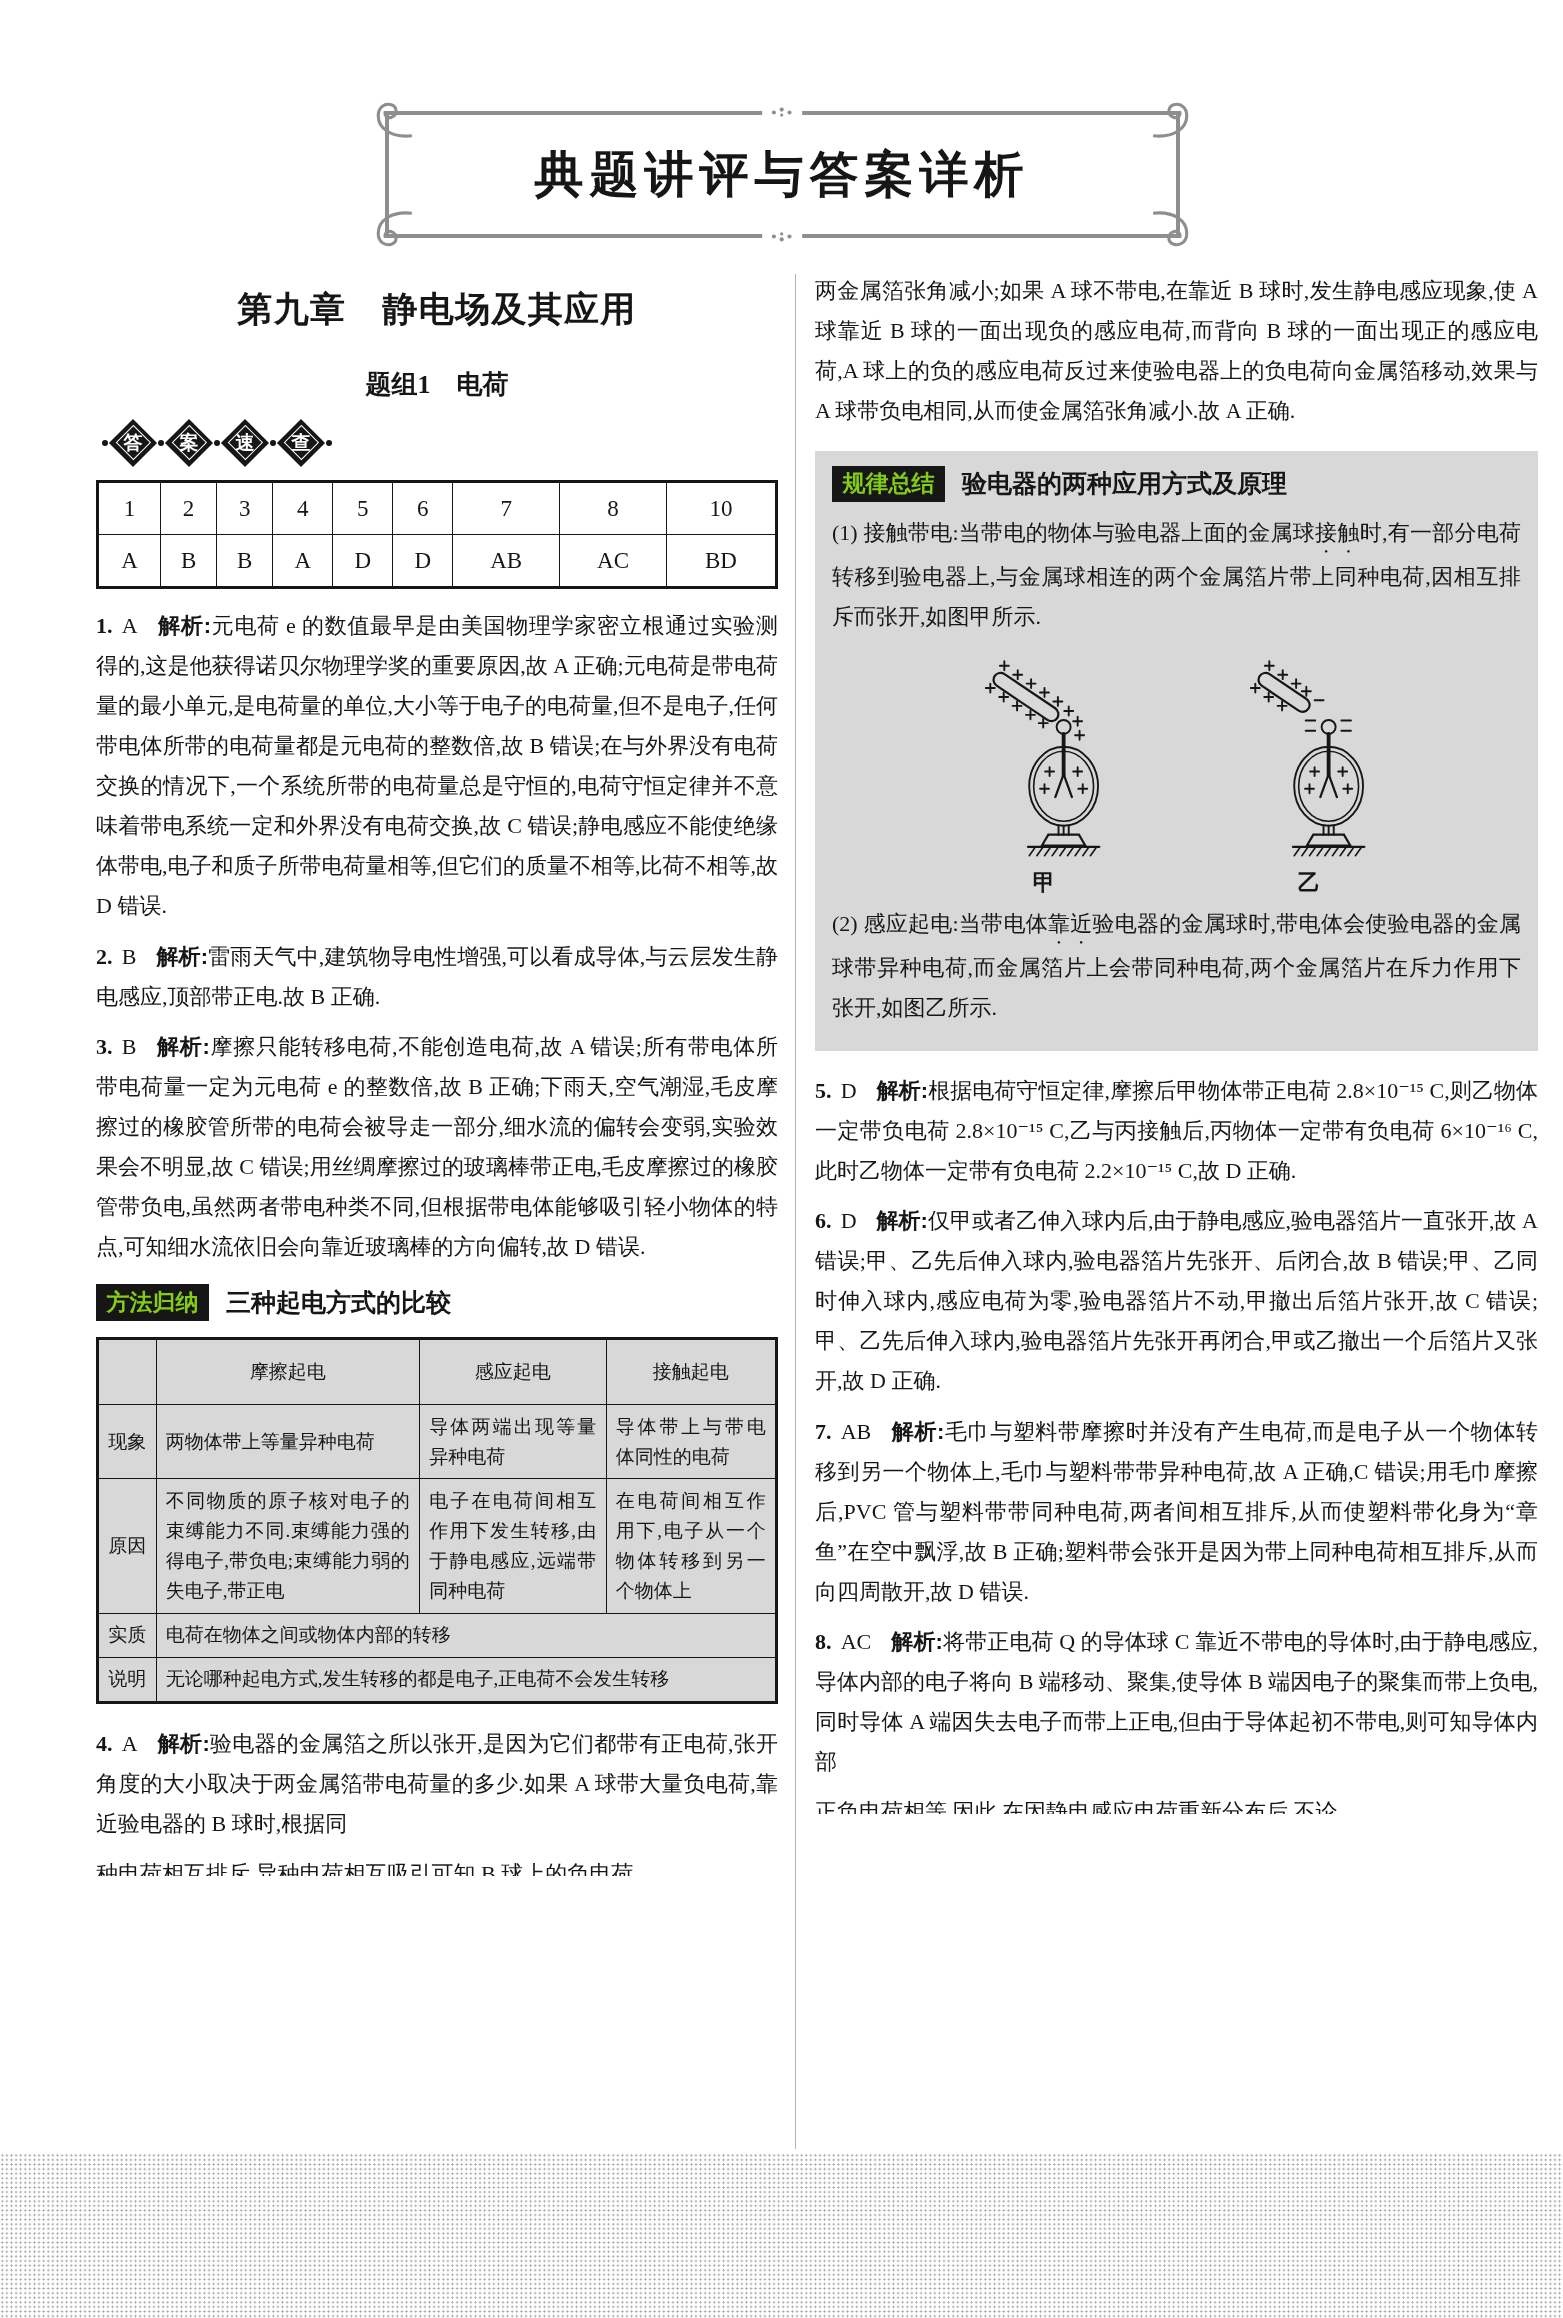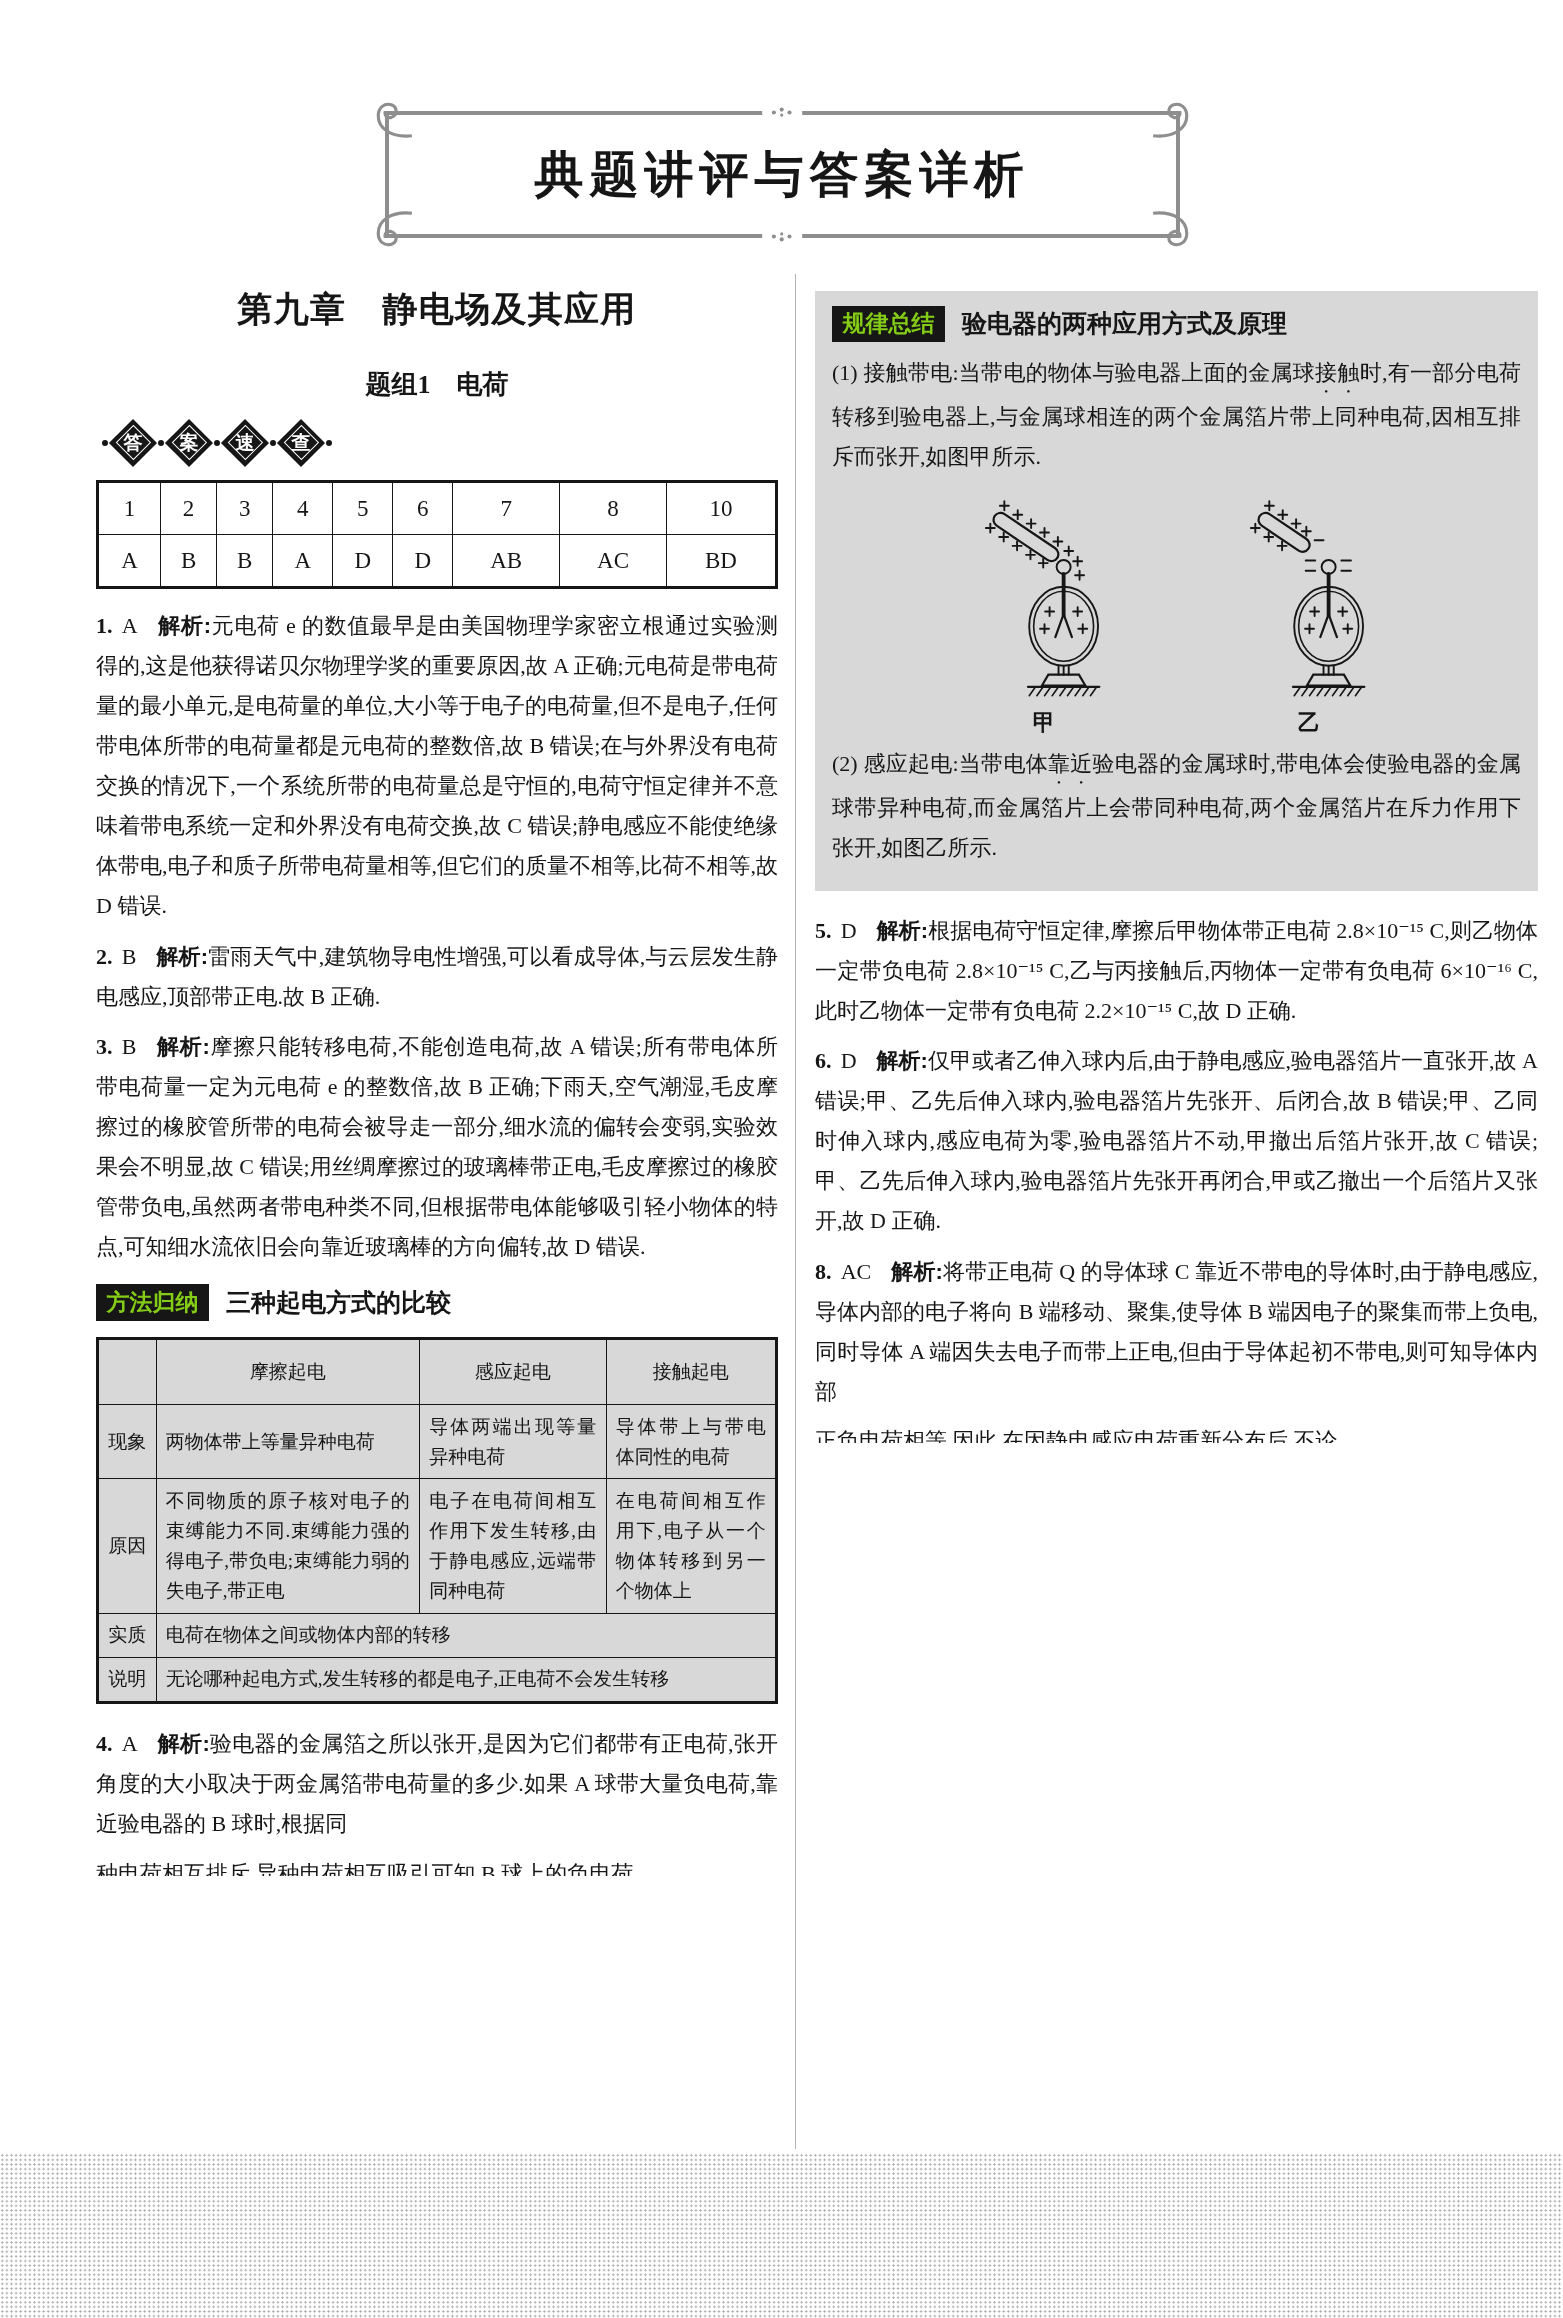--- a/index.html
+++ b/index.html
@@ -225,6 +225,7 @@
     </div>
 
     <div class="col-right">
+      <p class="item"><span class="itext">两金属箔张角减小;如果 A 球不带电,在靠近 B 球时,发生静电感应现象,使 A 球靠近 B 球的一面出现负的感应电荷,而背向 B 球的一面出现正的感应电荷,A 球上的负的感应电荷反过来使验电器上的负电荷向金属箔移动,效果与 A 球带负电相同,从而使金属箔张角减小.故 A 正确.</span></p>
 
       <div class="graybox">
         <div class="box-head">

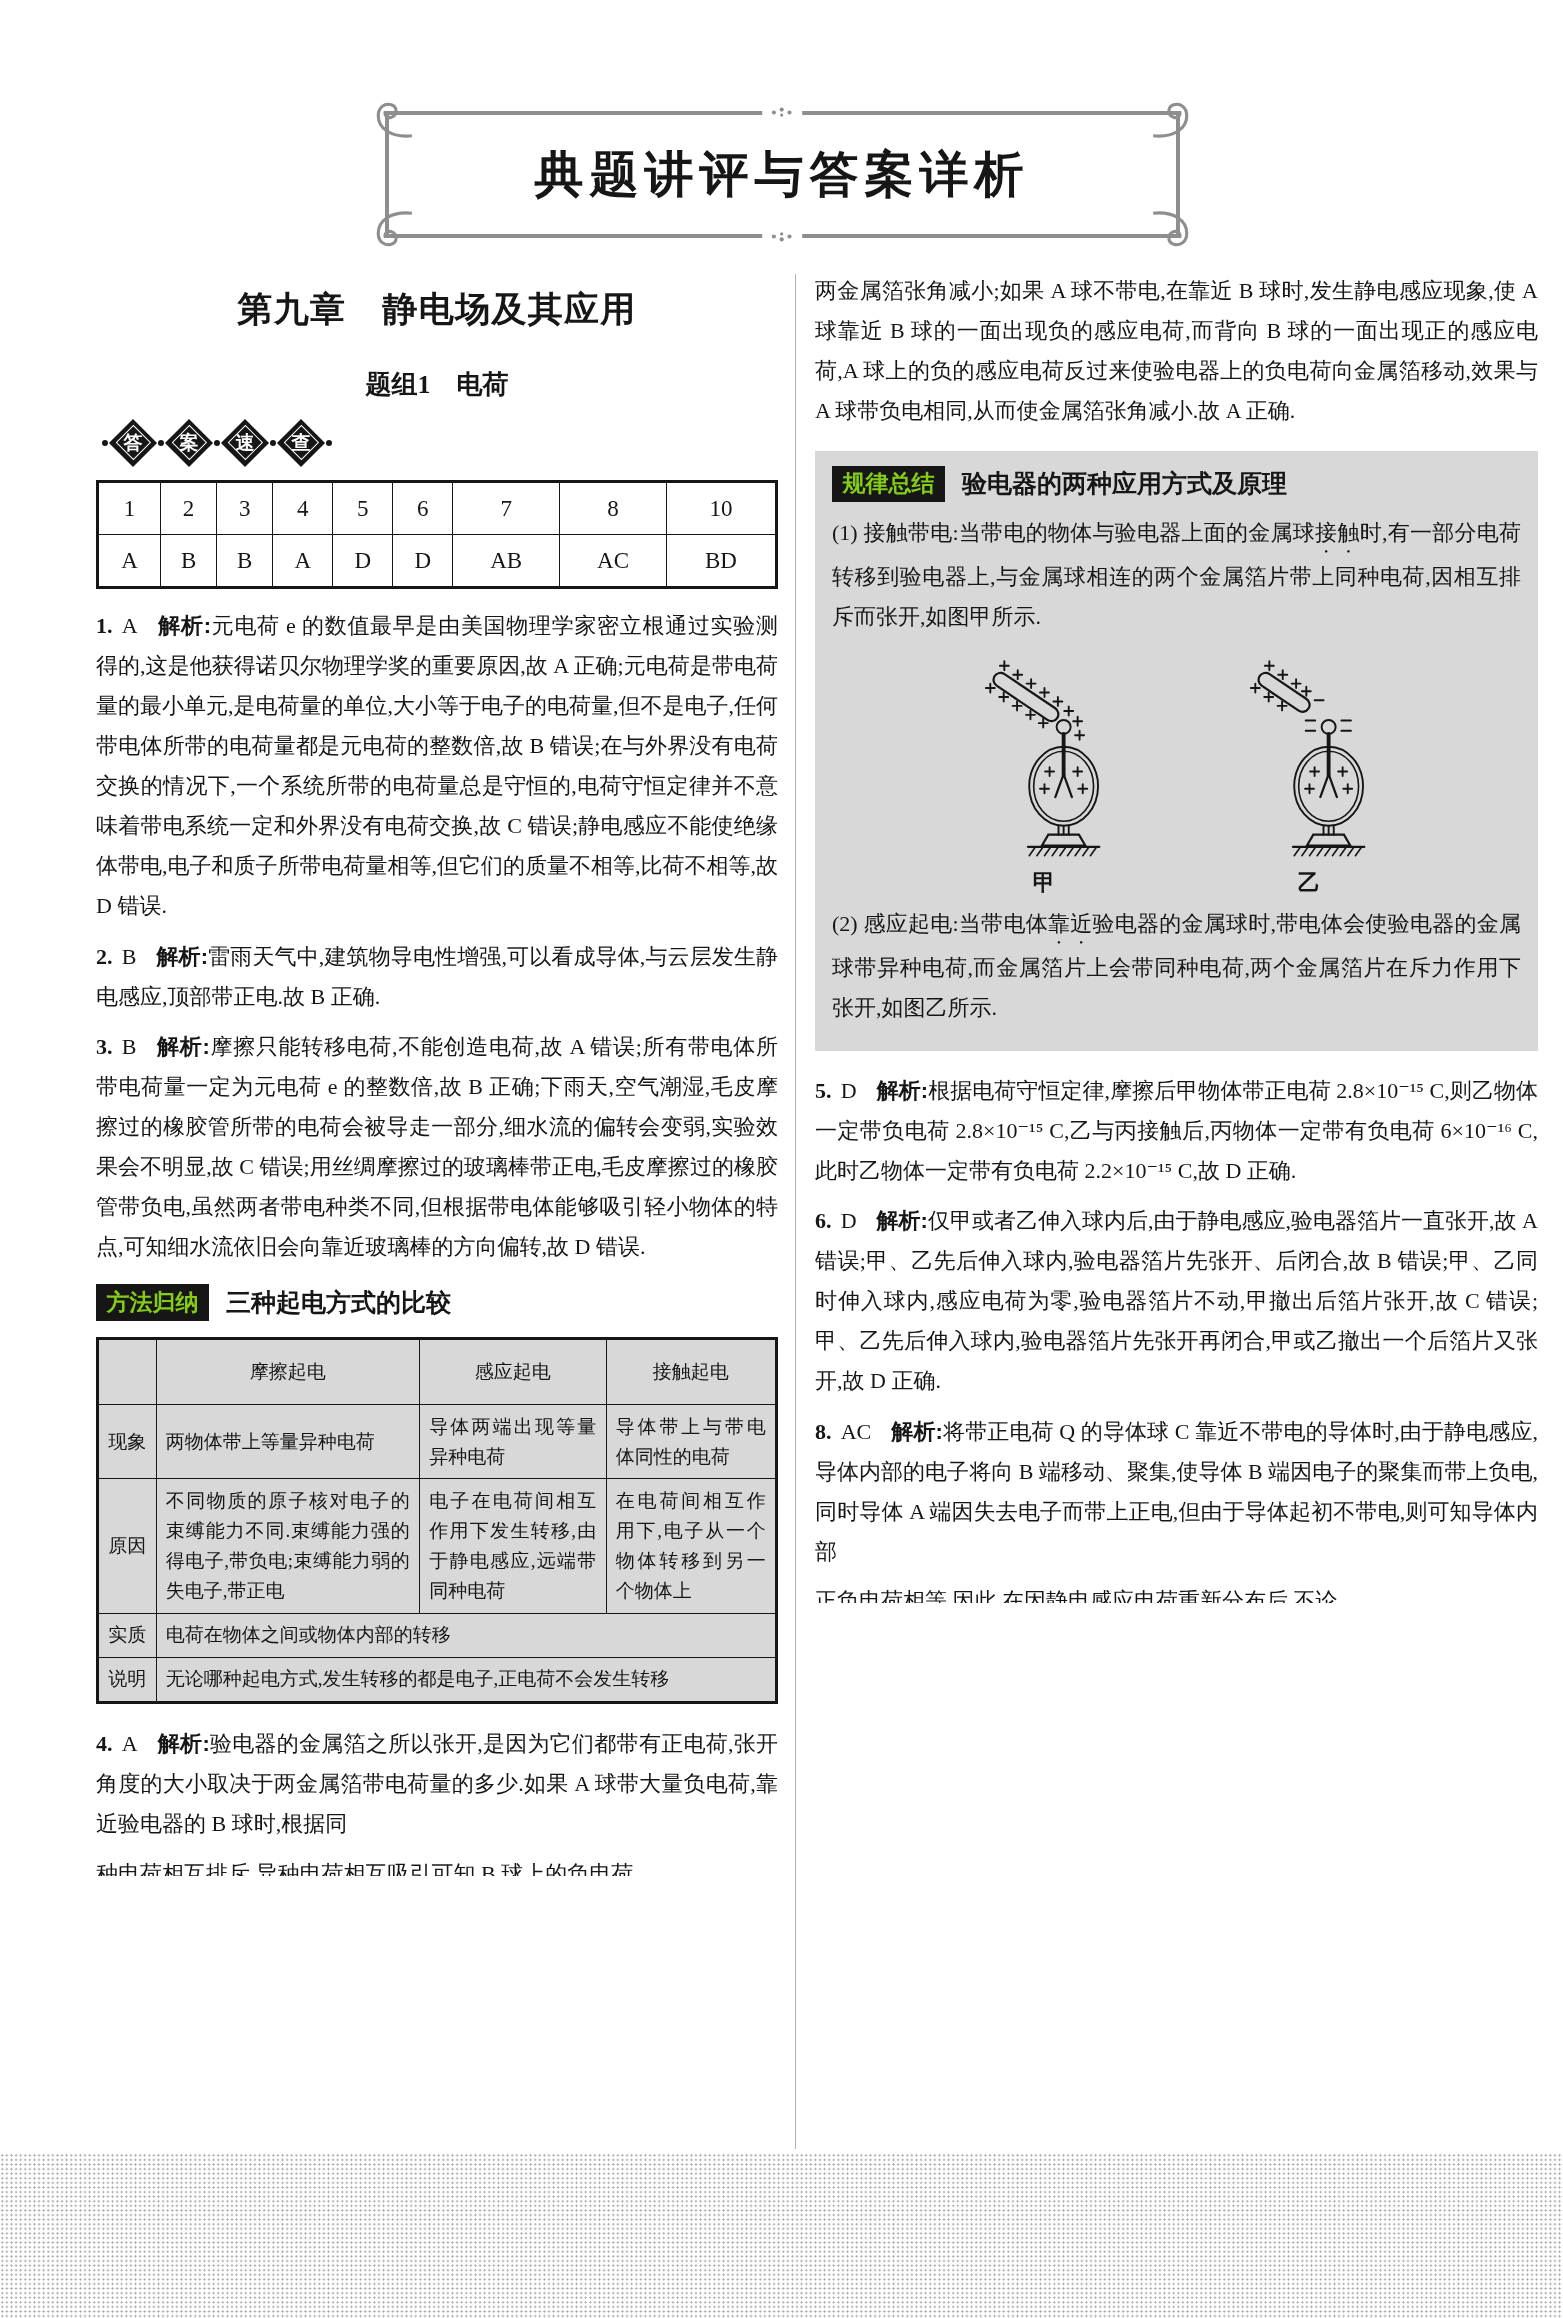--- a/index.html
+++ b/index.html
@@ -279,6 +279,7 @@
 
       <p class="item"><span class="inum">5.</span><span class="ians">D</span><span class="ilabel">解析:</span><span class="itext">根据电荷守恒定律,摩擦后甲物体带正电荷 2.8×10⁻¹⁵ C,则乙物体一定带负电荷 2.8×10⁻¹⁵ C,乙与丙接触后,丙物体一定带有负电荷 6×10⁻¹⁶ C,此时乙物体一定带有负电荷 2.2×10⁻¹⁵ C,故 D 正确.</span></p>
       <p class="item"><span class="inum">6.</span><span class="ians">D</span><span class="ilabel">解析:</span><span class="itext">仅甲或者乙伸入球内后,由于静电感应,验电器箔片一直张开,故 A 错误;甲、乙先后伸入球内,验电器箔片先张开、后闭合,故 B 错误;甲、乙同时伸入球内,感应电荷为零,验电器箔片不动,甲撤出后箔片张开,故 C 错误;甲、乙先后伸入球内,验电器箔片先张开再闭合,甲或乙撤出一个后箔片又张开,故 D 正确.</span></p>
+      <p class="item"><span class="inum">7.</span><span class="ians">AB</span><span class="ilabel">解析:</span><span class="itext">毛巾与塑料带摩擦时并没有产生电荷,而是电子从一个物体转移到另一个物体上,毛巾与塑料带带异种电荷,故 A 正确,C 错误;用毛巾摩擦后,PVC 管与塑料带带同种电荷,两者间相互排斥,从而使塑料带化身为“章鱼”在空中飘浮,故 B 正确;塑料带会张开是因为带上同种电荷相互排斥,从而向四周散开,故 D 错误.</span></p>
 
 
       <p class="item"><span class="inum">8.</span><span class="ians">AC</span><span class="ilabel">解析:</span><span class="itext">将带正电荷 Q 的导体球 C 靠近不带电的导体时,由于静电感应,导体内部的电子将向 B 端移动、聚集,使导体 B 端因电子的聚集而带上负电,同时导体 A 端因失去电子而带上正电,但由于导体起初不带电,则可知导体内部</span></p>

